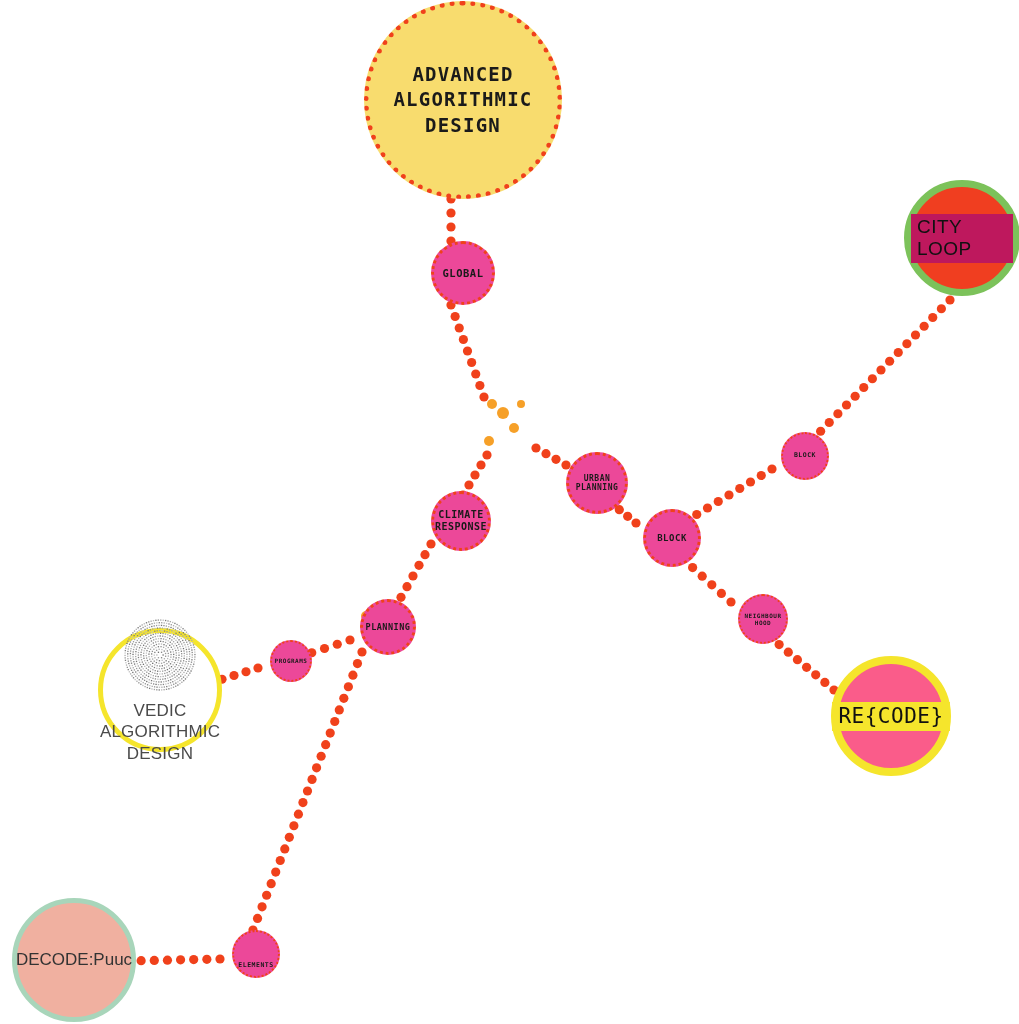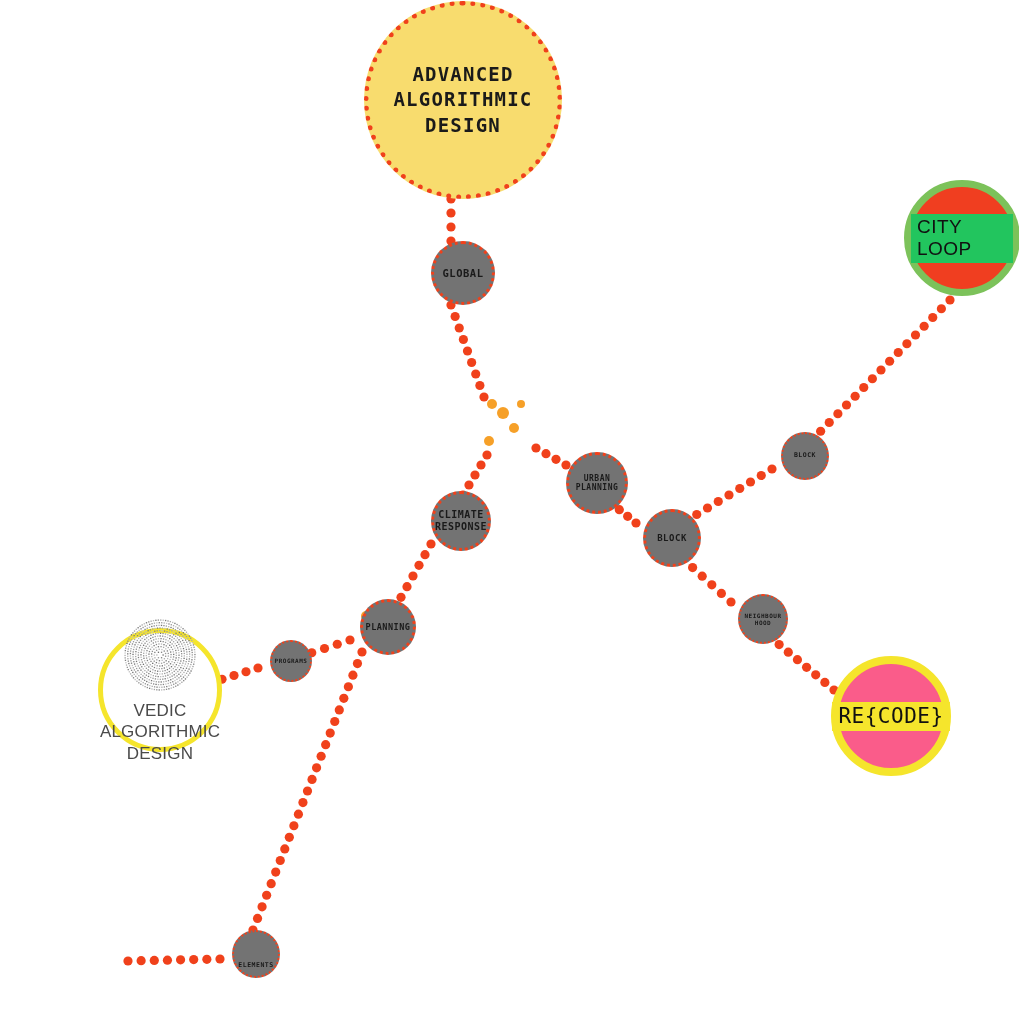--- a/index.html
+++ b/index.html
@@ -108,7 +108,7 @@
     font-family: "Liberation Sans", sans-serif;
     font-size: 19px;
     color: #111111;
-    background: #22c55e;
+    background: #be185d;
     letter-spacing: 0.5px;
   }
   .recode-label {

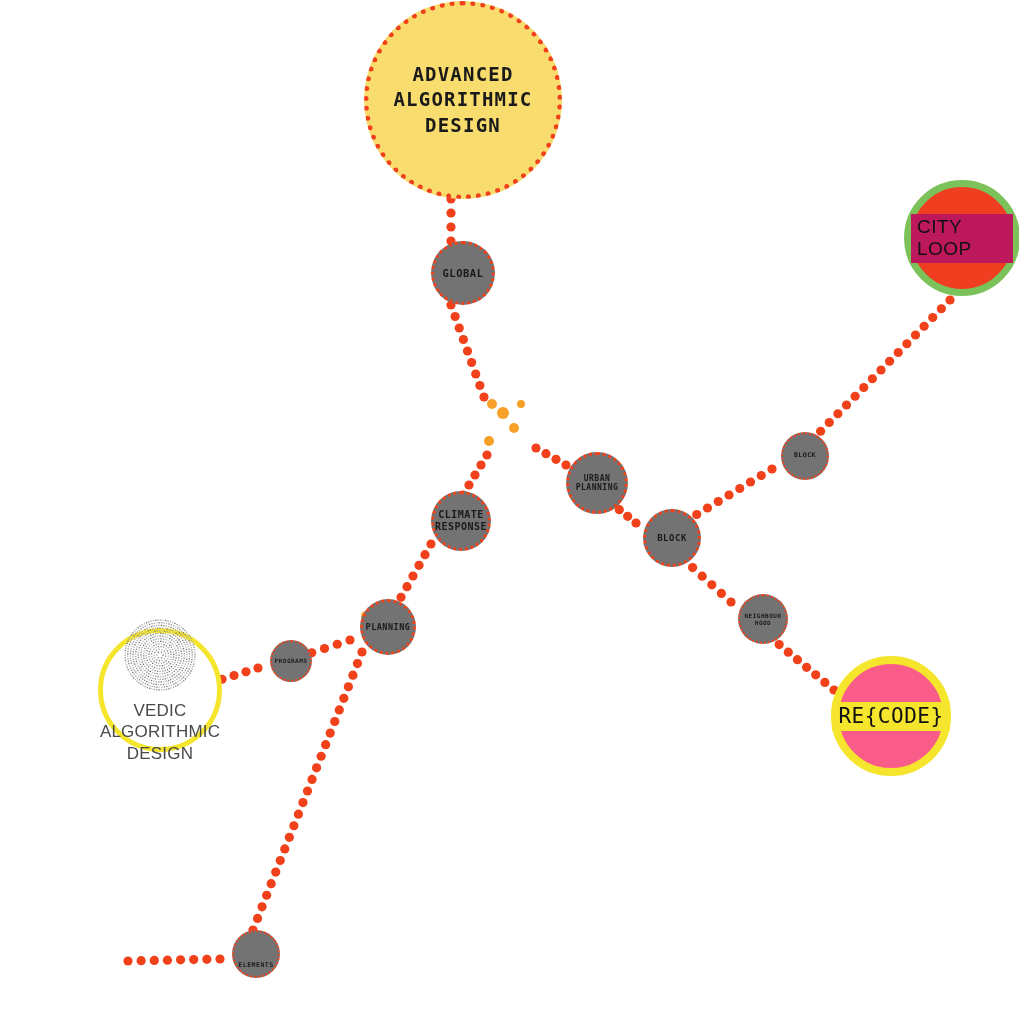--- a/index.html
+++ b/index.html
@@ -51,7 +51,7 @@
   }
   
   .scale-node {
-    background: #737373;
+    background: #ec4899;
     border-style: dotted;
     border-color: #F0411B;
   }

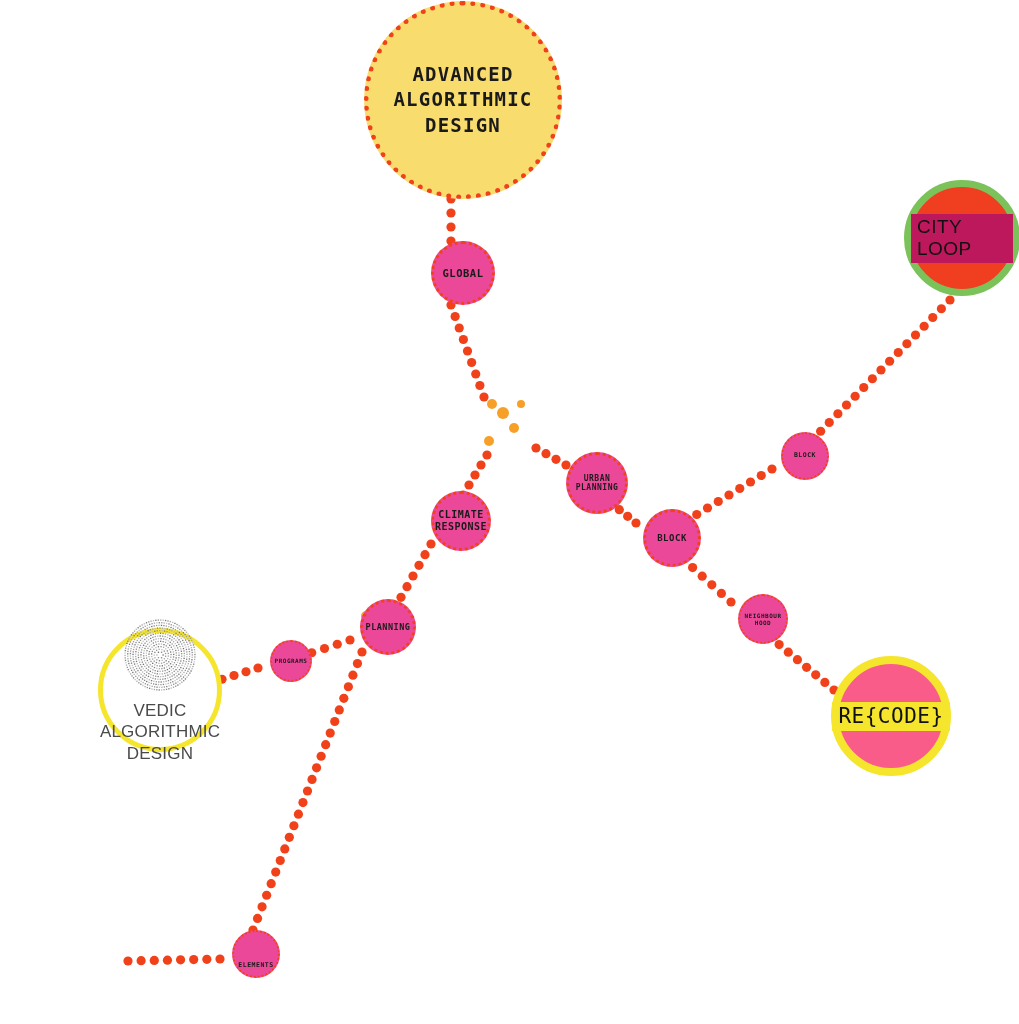--- a/index.html
+++ b/index.html
@@ -975,6 +975,9 @@
         <div class="proj-caption-sans" style="white-space: pre-line;">VEDIC ALGORITHMIC
 DESIGN</div>
       </div>
+      <div class="node project-node" style="left: 0px; top: 898px; width: 124px; height: 124px; background: rgb(240, 176, 160); border-width: 5px; border-color: rgb(168, 213, 186);">
+        <div class="proj-caption-plain">DECODE:Puuc</div>
+      </div>
     </div>
 
 </div>

